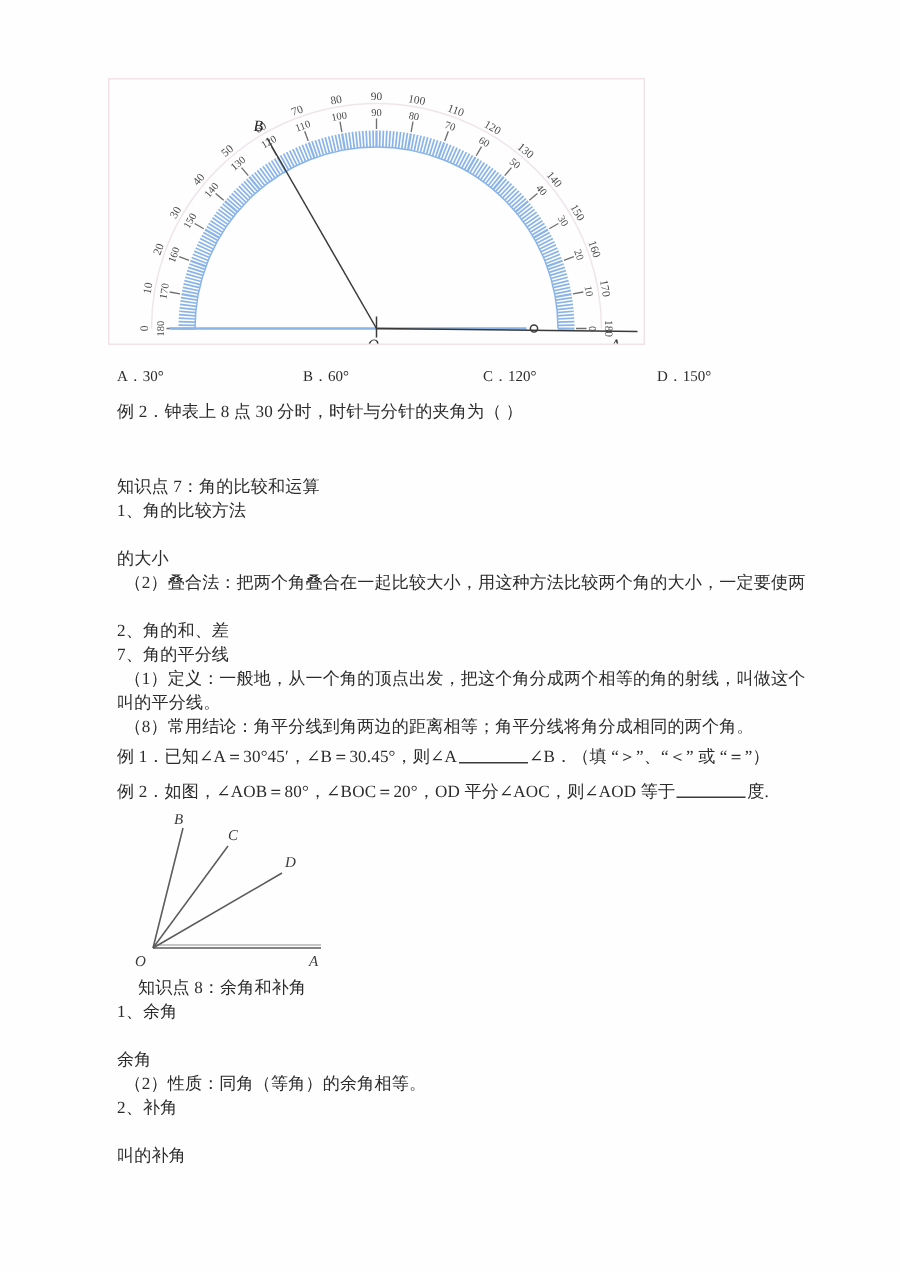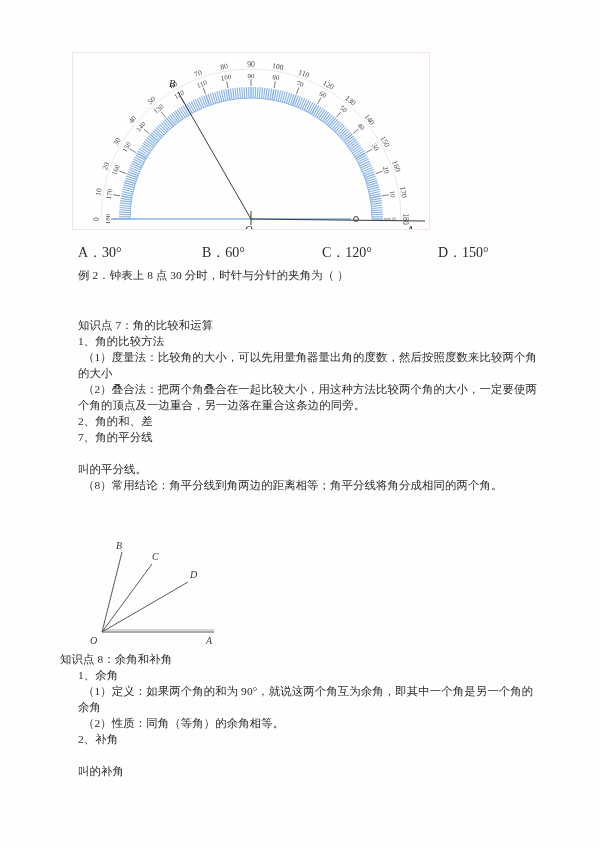--- a/index.html
+++ b/index.html
@@ -48,7 +48,7 @@
     position: absolute;
     width: 452px;
     left: 78px;
-    font-size: 14px;
+    font-size: 10px;
     display: flex;
   }
   .opt-row span.opt { display: inline-block; }

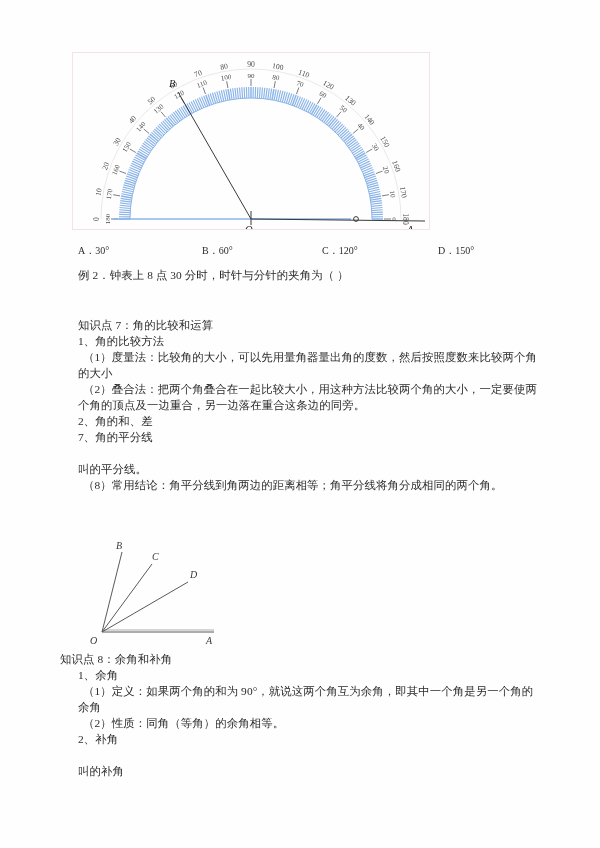--- a/index.html
+++ b/index.html
@@ -363,7 +363,6 @@
 
   <div class="line bold" style="left:78px; top:318px">知识点 7：角的比较和运算</div>
   <div class="line" style="left:78px; top:334px">1、角的比较方法</div>
-  <div class="line" style="left:83px; top:350px">（1）度量法：比较角的大小，可以先用量角器量出角的度数，然后按照度数来比较两个角</div>
   <div class="line" style="left:78px; top:366px">的大小</div>
   <div class="line" style="left:83px; top:382px">（2）叠合法：把两个角叠合在一起比较大小，用这种方法比较两个角的大小，一定要使两</div>
   <div class="line" style="left:78px; top:398px">个角的顶点及一边重合，另一边落在重合这条边的同旁。</div>

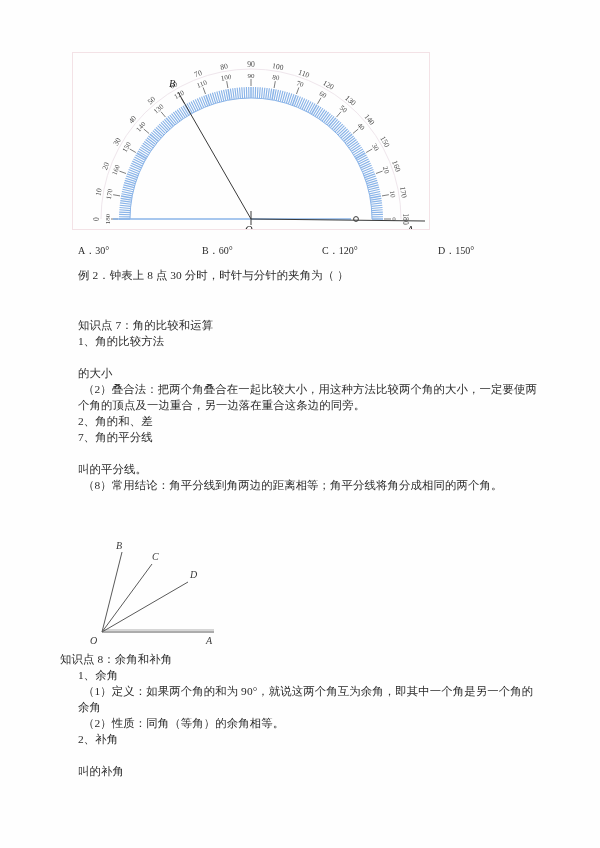--- a/index.html
+++ b/index.html
@@ -365,7 +365,6 @@
   <div class="line" style="left:78px; top:334px">1、角的比较方法</div>
   <div class="line" style="left:78px; top:366px">的大小</div>
   <div class="line" style="left:83px; top:382px">（2）叠合法：把两个角叠合在一起比较大小，用这种方法比较两个角的大小，一定要使两</div>
-  <div class="line" style="left:78px; top:398px">个角的顶点及一边重合，另一边落在重合这条边的同旁。</div>
   <div class="line" style="left:78px; top:414px">2、角的和、差</div>
   <div class="line" style="left:78px; top:430px">7、角的平分线</div>
   <div class="line" style="left:78px; top:462px">叫的平分线。</div>

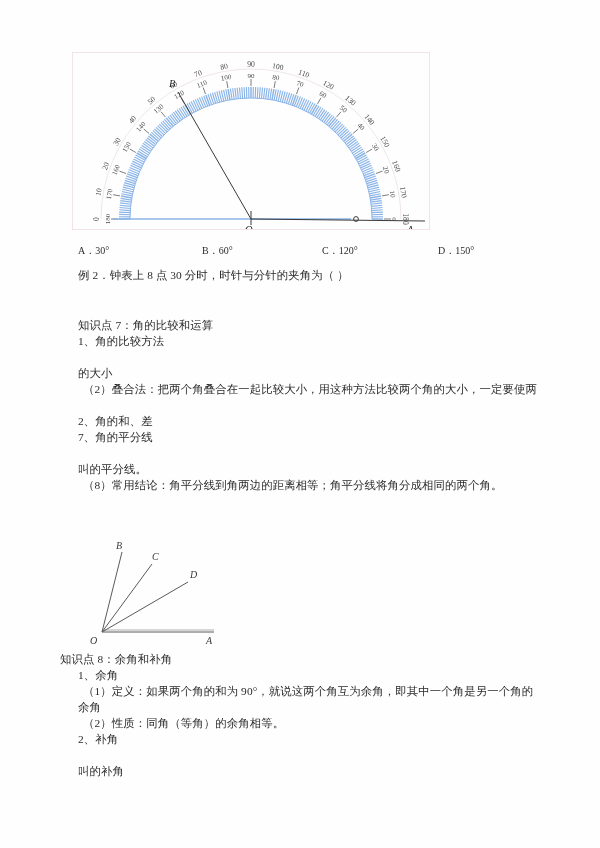--- a/index.html
+++ b/index.html
@@ -367,6 +367,7 @@
   <div class="line" style="left:83px; top:382px">（2）叠合法：把两个角叠合在一起比较大小，用这种方法比较两个角的大小，一定要使两</div>
   <div class="line" style="left:78px; top:414px">2、角的和、差</div>
   <div class="line" style="left:78px; top:430px">7、角的平分线</div>
+  <div class="line" style="left:83px; top:446px">（1）定义：一般地，从一个角的顶点出发，把这个角分成两个相等的角的射线，叫做这个</div>
   <div class="line" style="left:78px; top:462px">叫的平分线。</div>
   <div class="line" style="left:83px; top:478px">（8）常用结论：角平分线到角两边的距离相等；角平分线将角分成相同的两个角。</div>
 

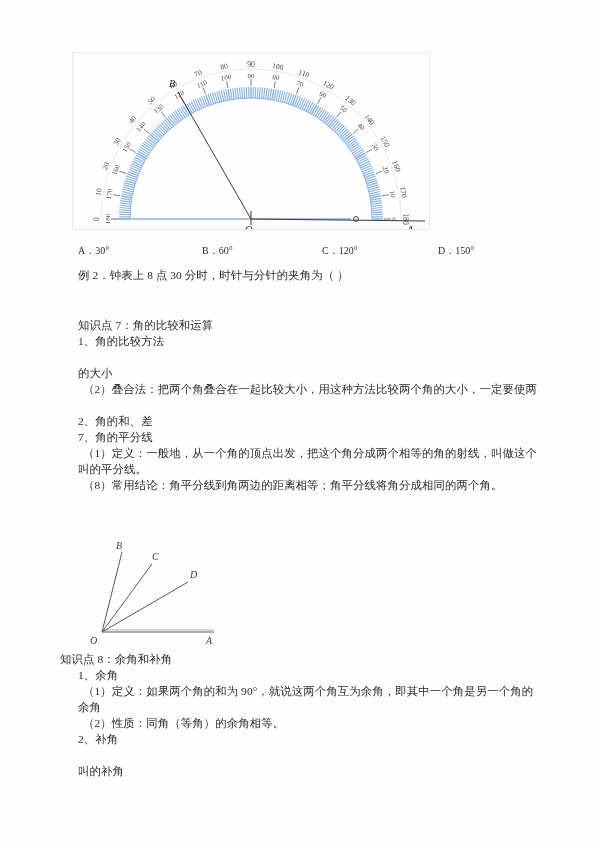--- a/index.html
+++ b/index.html
@@ -371,6 +371,9 @@
   <div class="line" style="left:78px; top:462px">叫的平分线。</div>
   <div class="line" style="left:83px; top:478px">（8）常用结论：角平分线到角两边的距离相等；角平分线将角分成相同的两个角。</div>
 
+  <div class="line" style="left:78px; top:498px">
+    <span>例 1．已知∠A＝30°45′，∠B＝30.45°，则∠A</span><span class="blank-u"></span><span>∠B．（填 “＞”、“＜” 或 “＝”）</span>
+  </div>
 
 
   <div class="fig-angle">

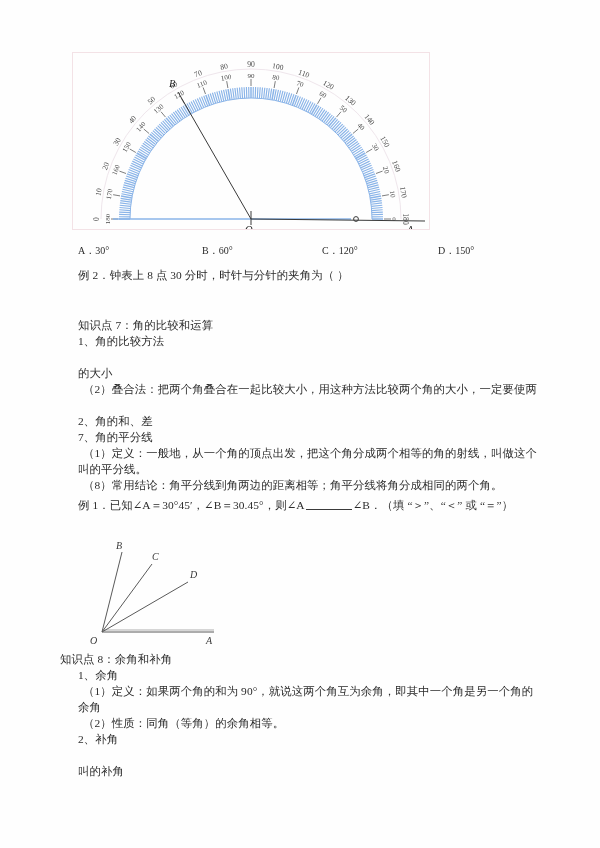--- a/index.html
+++ b/index.html
@@ -375,6 +375,9 @@
     <span>例 1．已知∠A＝30°45′，∠B＝30.45°，则∠A</span><span class="blank-u"></span><span>∠B．（填 “＞”、“＜” 或 “＝”）</span>
   </div>
 
+  <div class="line" style="left:78px; top:521px">
+    <span>例 2．如图，∠AOB＝80°，∠BOC＝20°，OD 平分∠AOC，则∠AOD 等于</span><span class="blank-u"></span><span>度.</span>
+  </div>
 
   <div class="fig-angle">
     <svg width="136" height="112" viewBox="0 0 136 112" xmlns="http://www.w3.org/2000/svg">

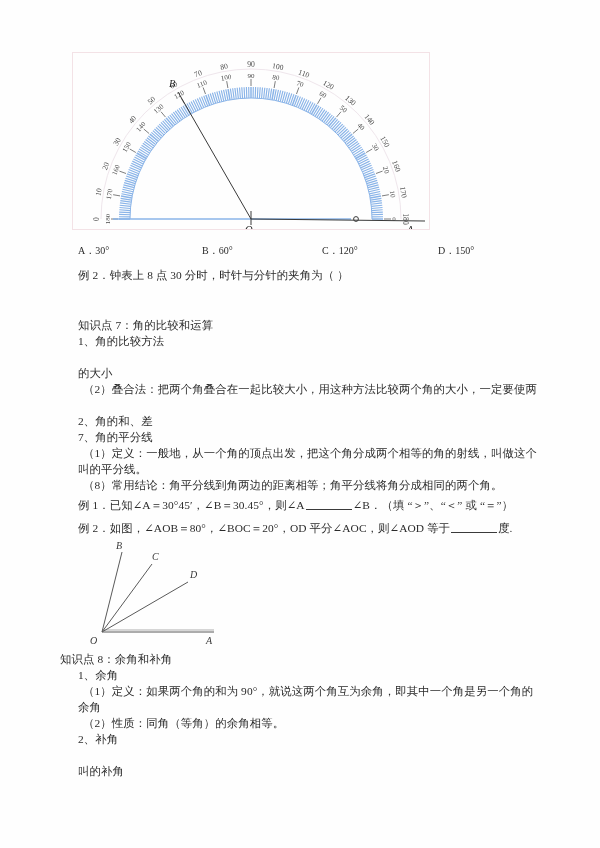--- a/index.html
+++ b/index.html
@@ -398,7 +398,7 @@
     </svg>
   </div>
 
-  <div class="line bold" style="left:60px; top:652px">知识点 8：余角和补角</div>
+  <div class="line bold" style="left:92px; top:652px">知识点 8：余角和补角</div>
   <div class="line" style="left:78px; top:668px">1、余角</div>
   <div class="line" style="left:83px; top:684px">（1）定义：如果两个角的和为 90°，就说这两个角互为余角，即其中一个角是另一个角的</div>
   <div class="line" style="left:78px; top:700px">余角</div>

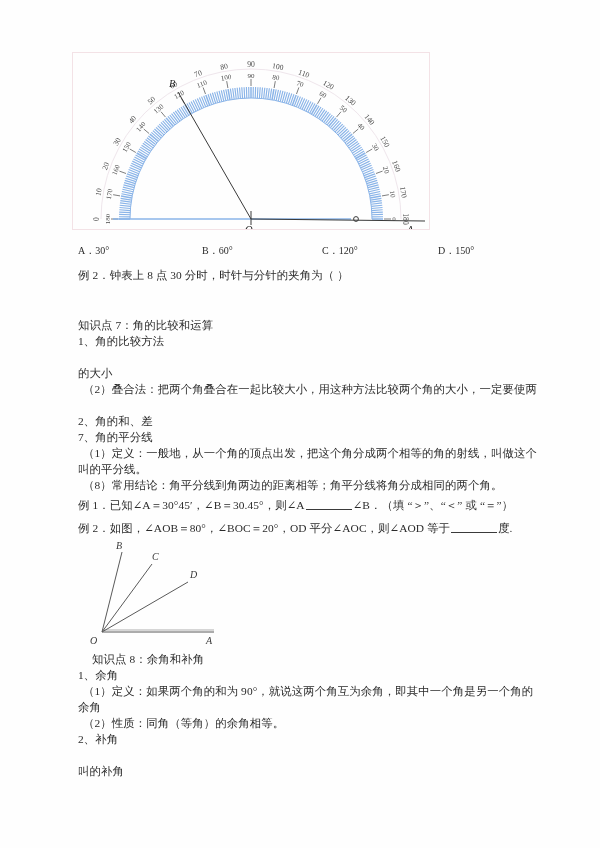--- a/index.html
+++ b/index.html
@@ -400,7 +400,6 @@
 
   <div class="line bold" style="left:92px; top:652px">知识点 8：余角和补角</div>
   <div class="line" style="left:78px; top:668px">1、余角</div>
-  <div class="line" style="left:83px; top:684px">（1）定义：如果两个角的和为 90°，就说这两个角互为余角，即其中一个角是另一个角的</div>
   <div class="line" style="left:78px; top:700px">余角</div>
   <div class="line" style="left:83px; top:716px">（2）性质：同角（等角）的余角相等。</div>
   <div class="line" style="left:78px; top:732px">2、补角</div>

